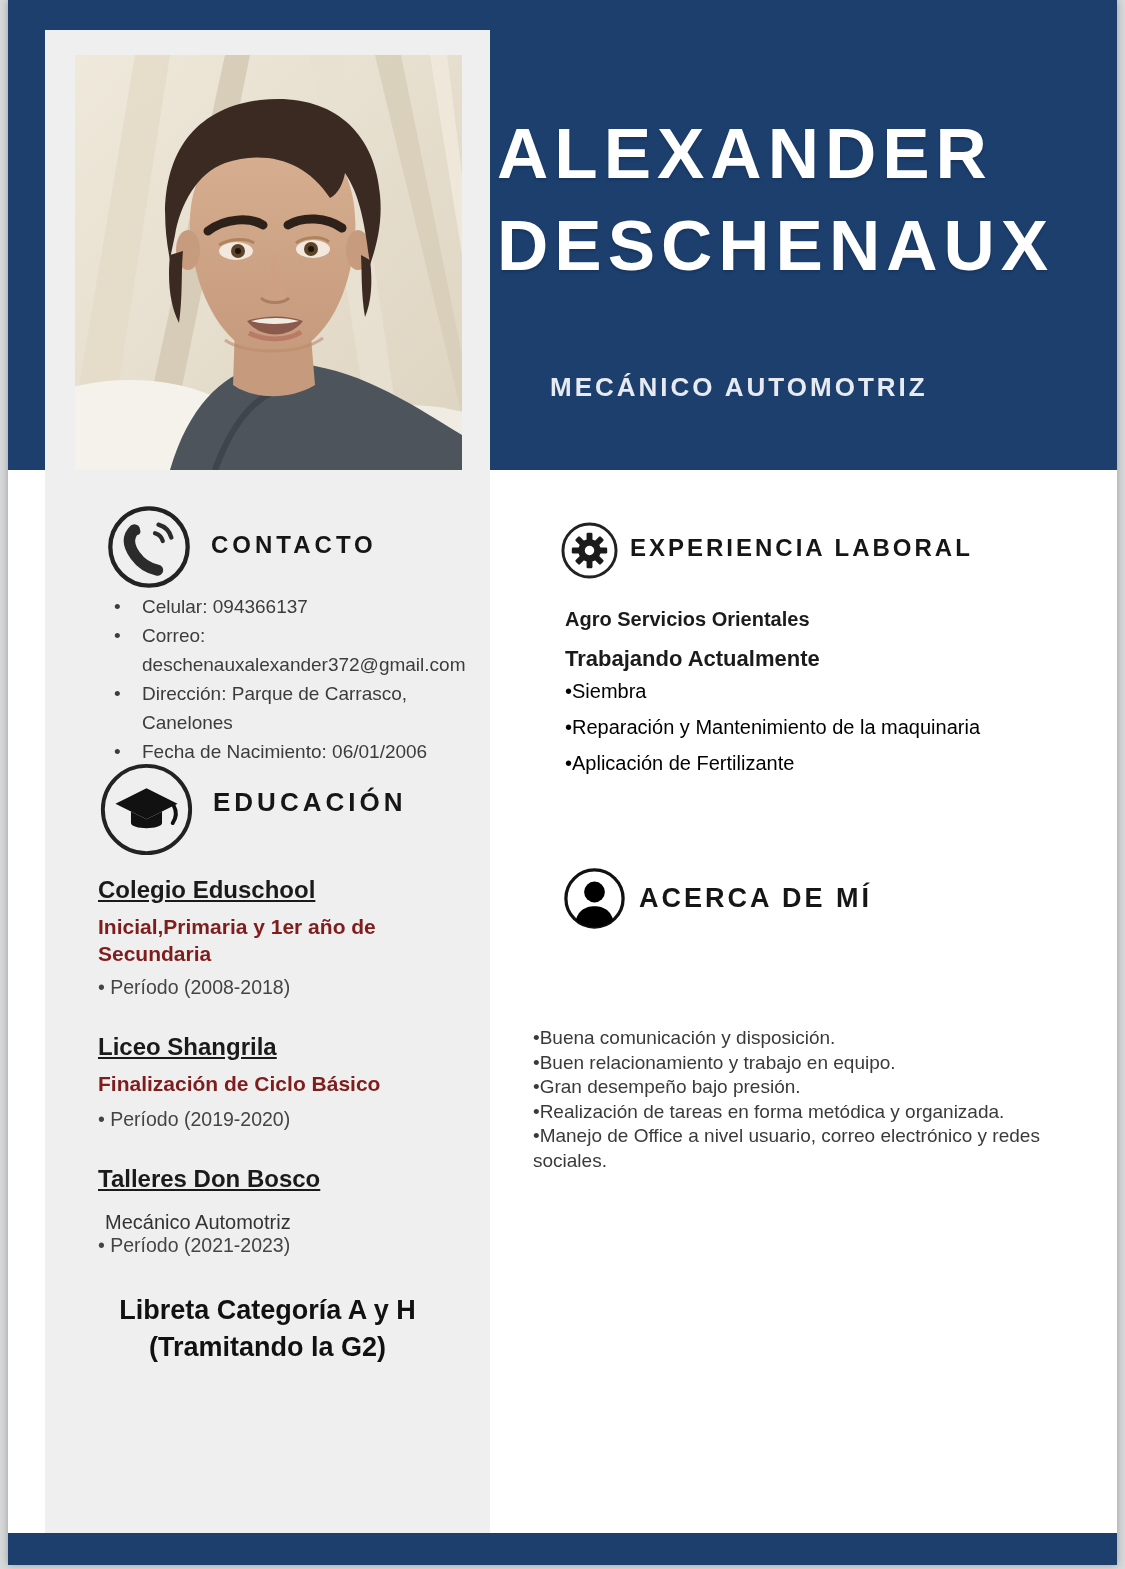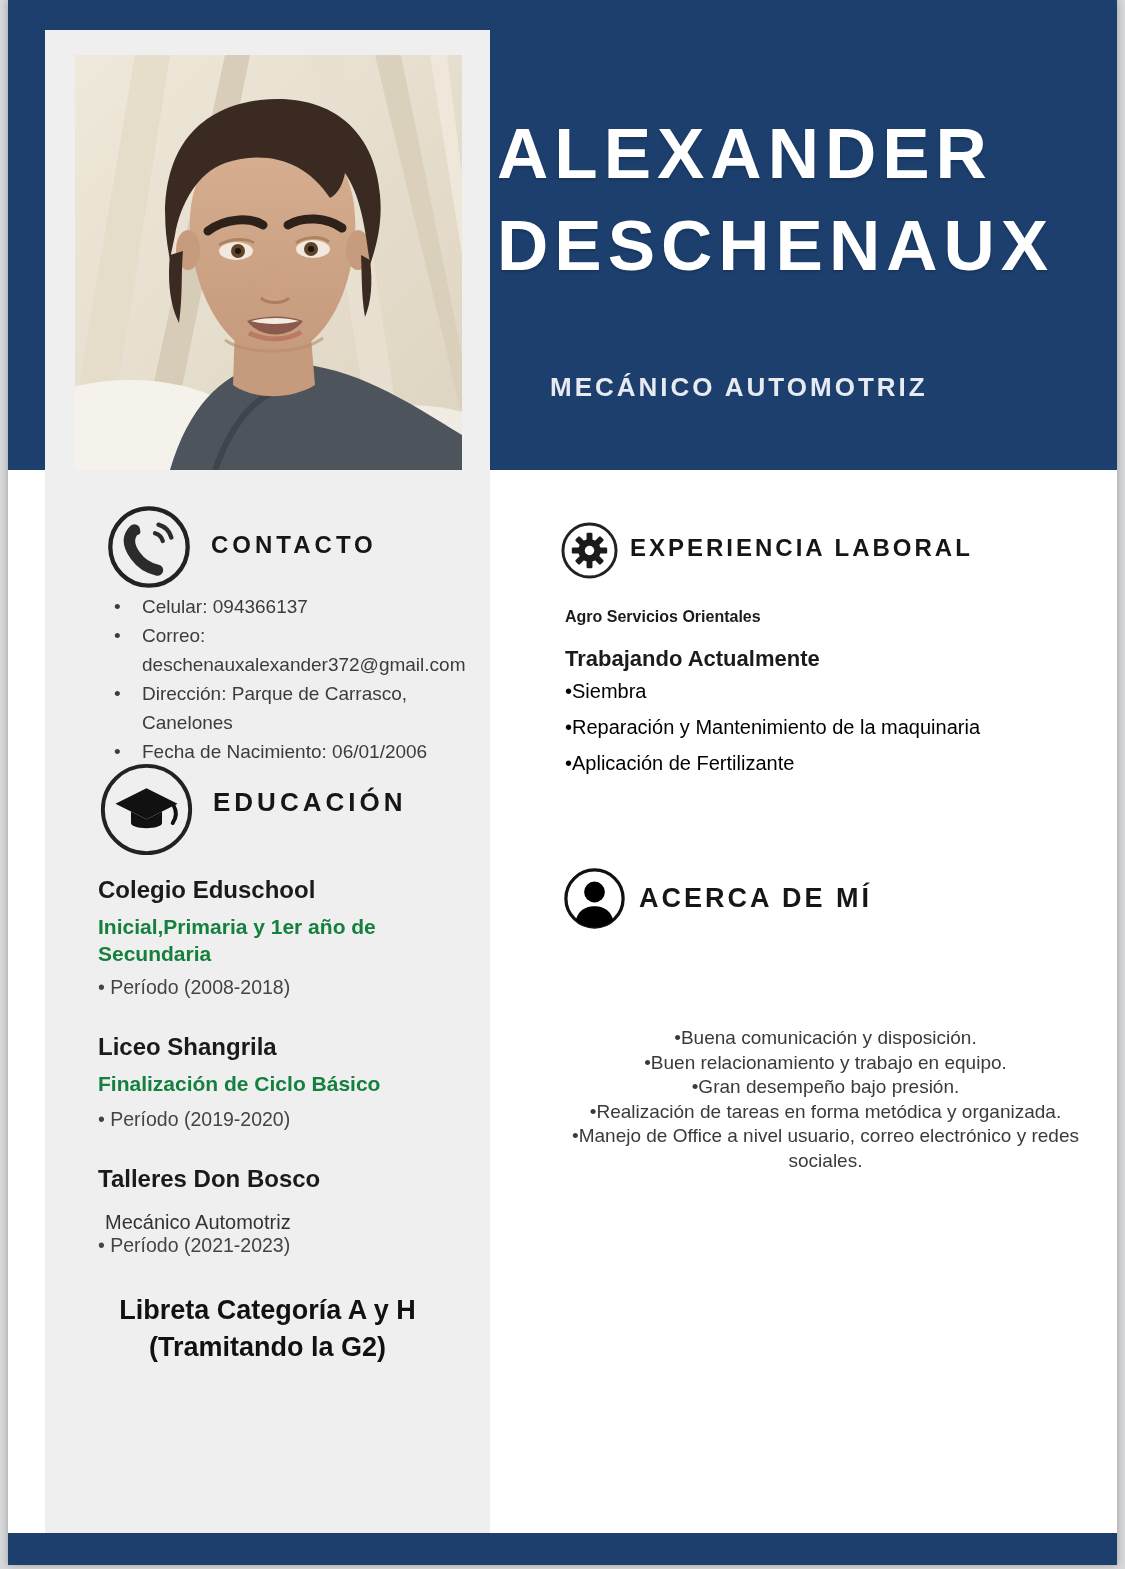--- a/index.html
+++ b/index.html
@@ -71,7 +71,7 @@
   }
 
   
-  .company{position:absolute;left:557px;top:608px;font-size:16px;font-weight:bold;color:#1b1b1b;white-space:nowrap;}
+  .company{position:absolute;left:557px;top:608px;font-size:20px;font-weight:bold;color:#1b1b1b;white-space:nowrap;}
   .status{position:absolute;left:557px;top:646px;font-size:22px;font-weight:bold;color:#1b1b1b;white-space:nowrap;}
   .exp-list{position:absolute;left:557px;top:679px;font-size:20px;color:#000000;line-height:25px;}
   .exp-list div{margin-bottom:11px;white-space:nowrap;}

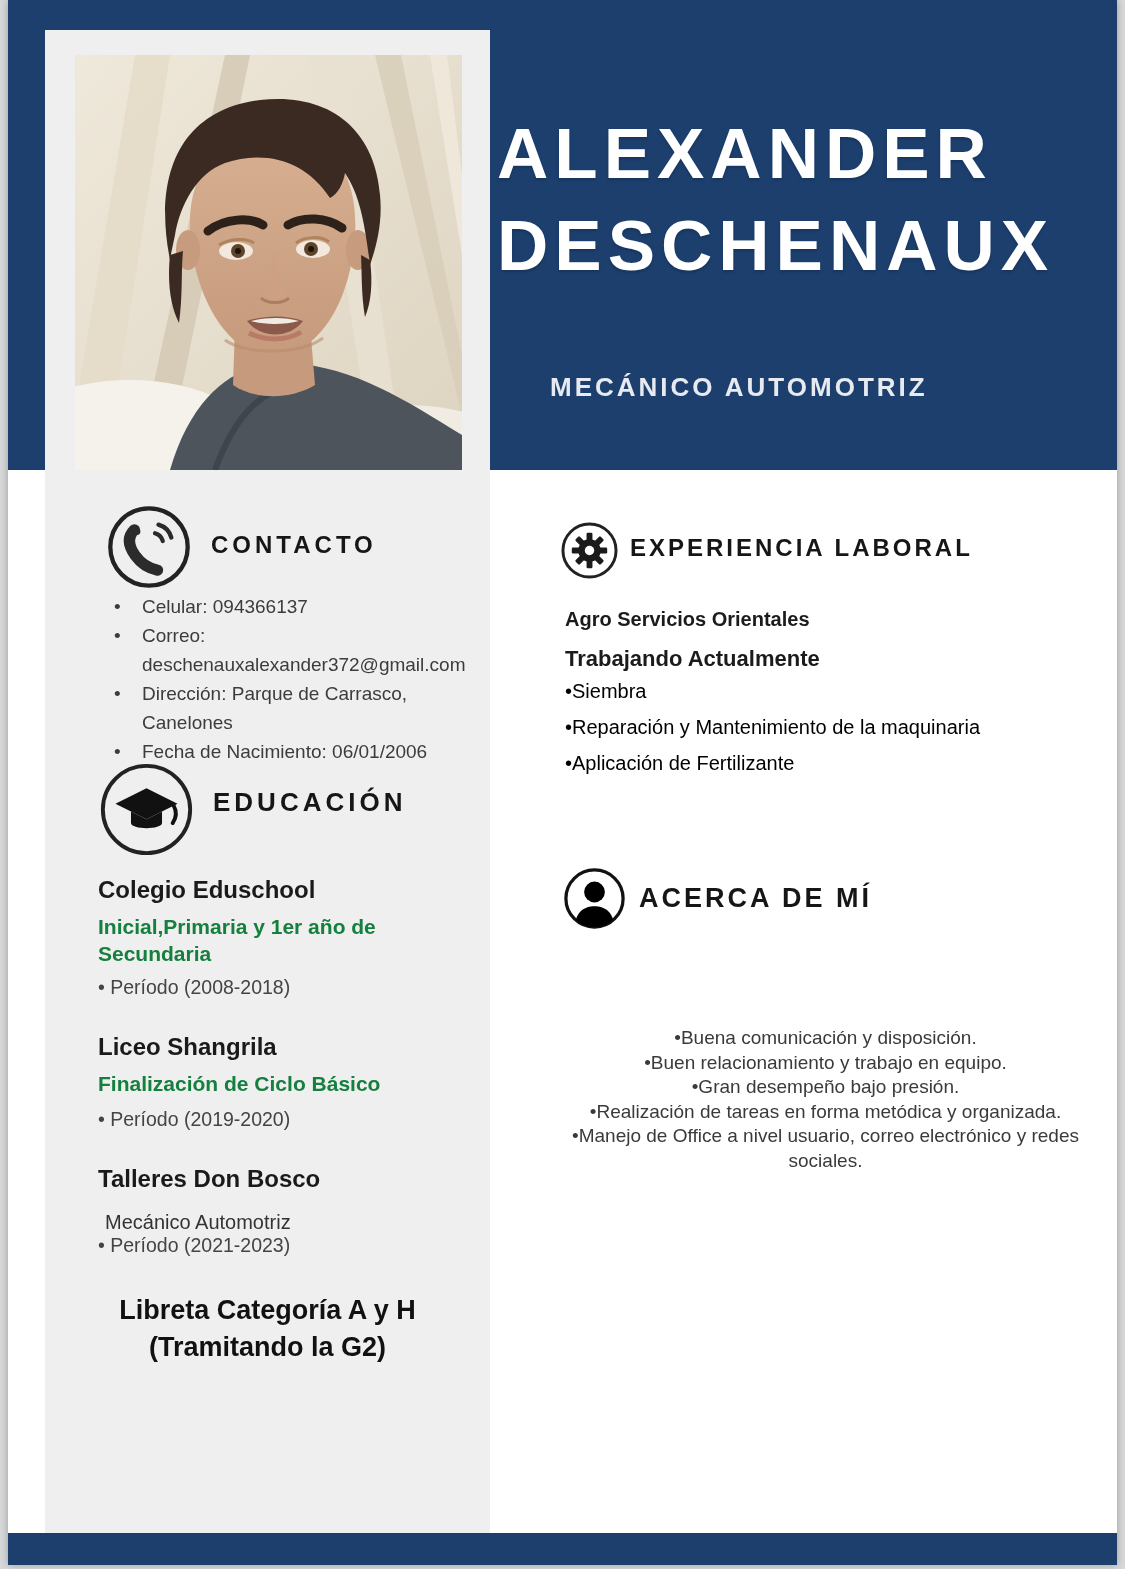--- a/index.html
+++ b/index.html
@@ -61,7 +61,7 @@
   .contact-list{position:absolute;left:104px;top:592px;width:360px;}
   .contact-row{display:flex;font-size:19px;color:#3c3c3c;line-height:29px;}
   .contact-row .blt{width:28px;flex:none;text-align:left;padding-left:2px;}
-  .edu-school{position:absolute;left:90px;color:#1a1a1a;font-weight:bold;font-size:24px;white-space:nowrap;}
+  .edu-school{position:absolute;left:90px;color:#1a1a1a;font-weight:bold;font-size:24px;white-space:nowrap;text-decoration:underline;}
   .edu-detail{position:absolute;left:90px;color:#15803d;font-weight:bold;font-size:21px;line-height:27px;width:340px;}
   .edu-detail.regular{font-weight:normal;color:#333;font-size:20px;left:97px;}
   .edu-period{position:absolute;left:90px;color:#444;font-size:19.5px;white-space:nowrap;}

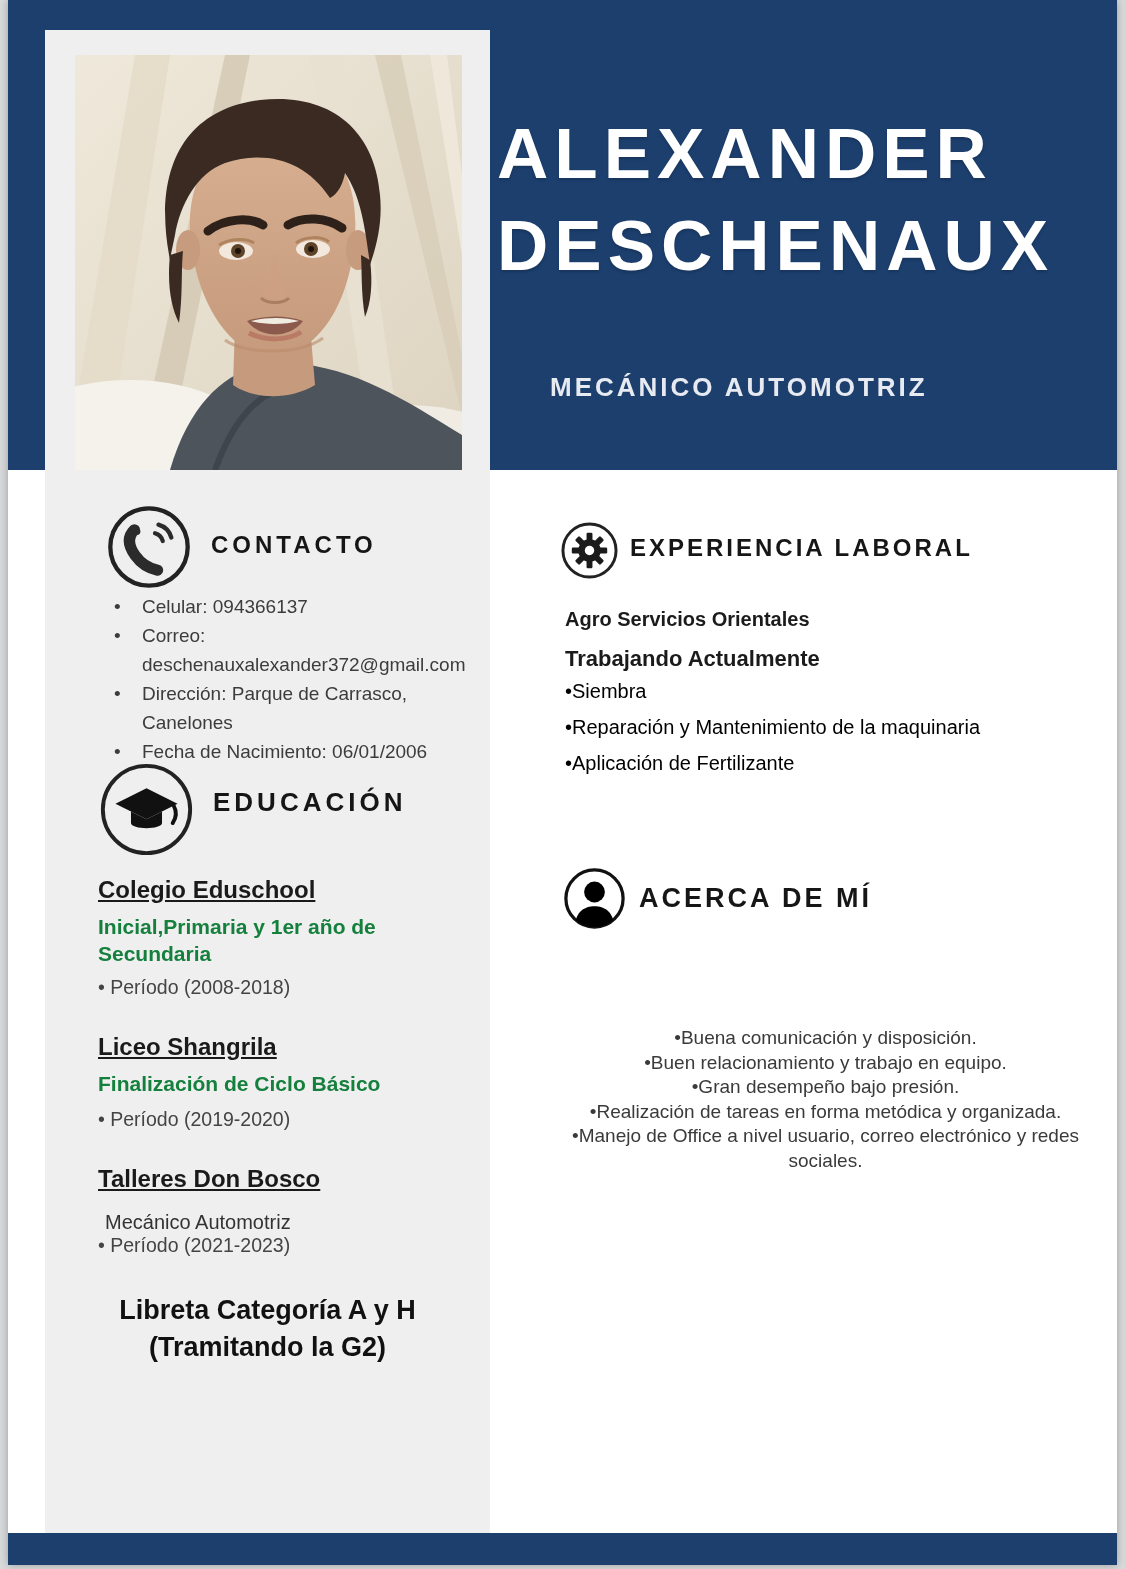--- a/index.html
+++ b/index.html
@@ -62,7 +62,7 @@
   .contact-row{display:flex;font-size:19px;color:#3c3c3c;line-height:29px;}
   .contact-row .blt{width:28px;flex:none;text-align:left;padding-left:2px;}
   .edu-school{position:absolute;left:90px;color:#1a1a1a;font-weight:bold;font-size:24px;white-space:nowrap;text-decoration:underline;}
-  .edu-detail{position:absolute;left:90px;color:#15803d;font-weight:bold;font-size:21px;line-height:27px;width:340px;}
+  .edu-detail{position:absolute;left:90px;color:#7f1d1d;font-weight:bold;font-size:21px;line-height:27px;width:340px;}
   .edu-detail.regular{font-weight:normal;color:#333;font-size:20px;left:97px;}
   .edu-period{position:absolute;left:90px;color:#444;font-size:19.5px;white-space:nowrap;}
   .license{

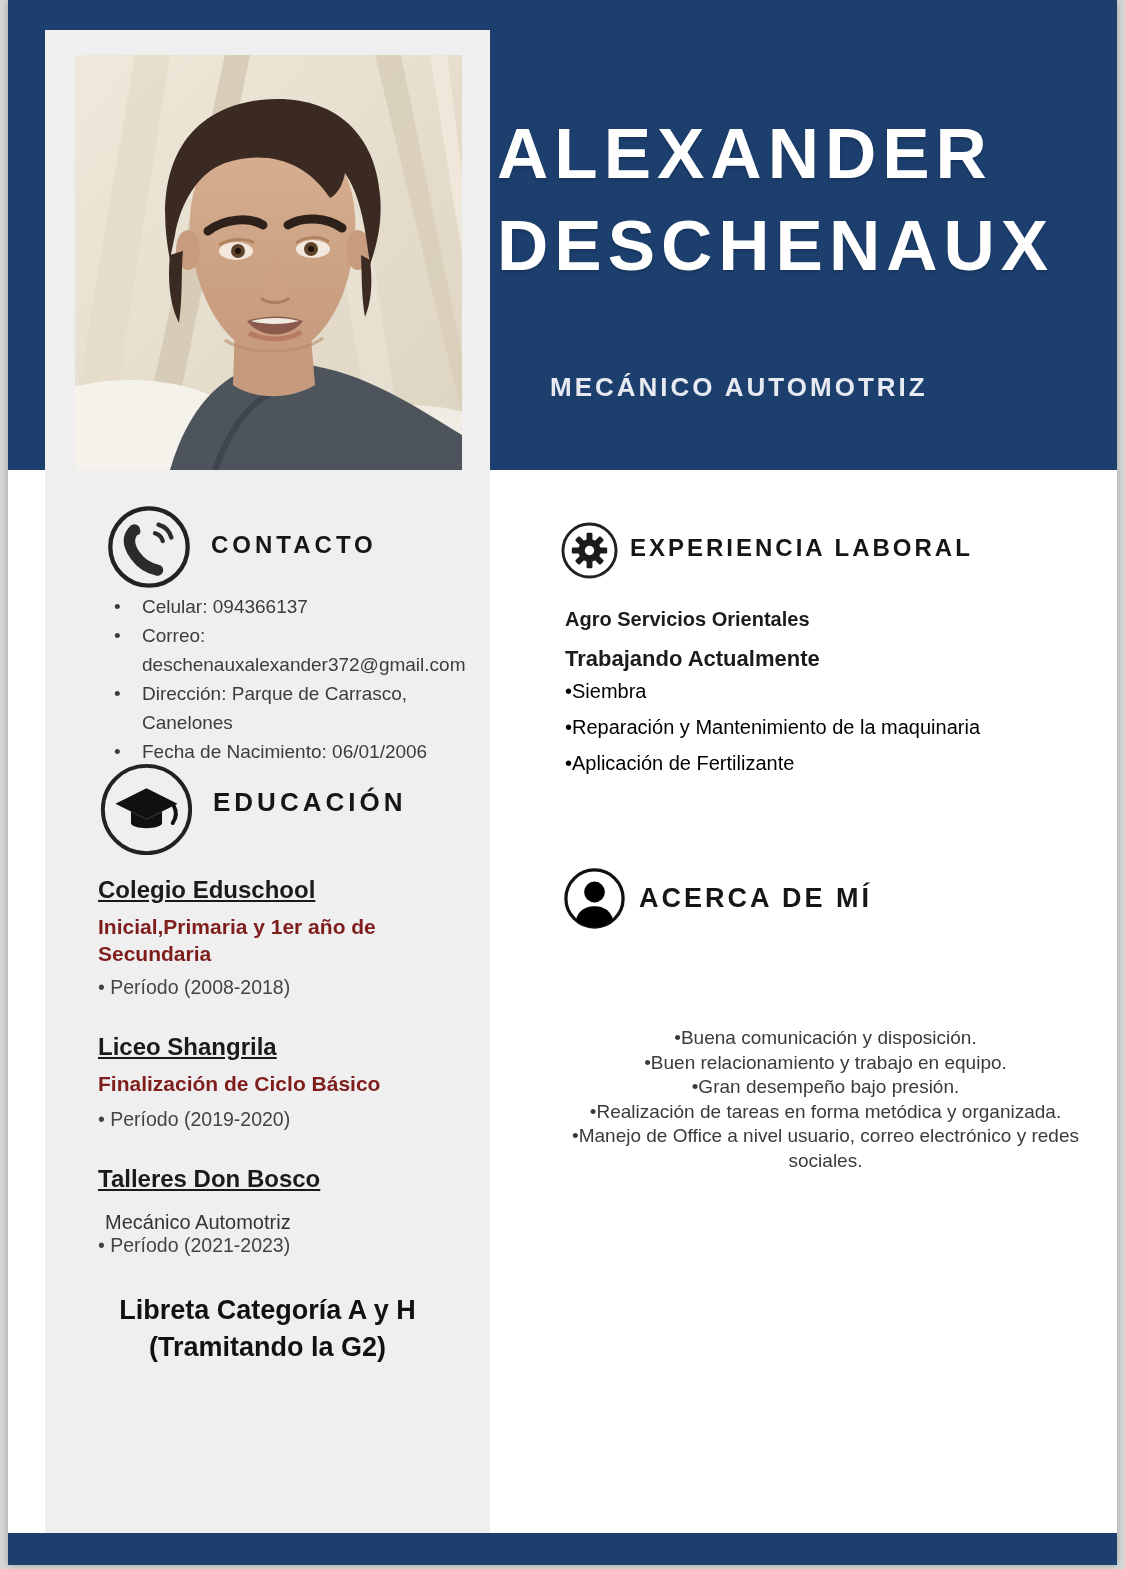--- a/index.html
+++ b/index.html
@@ -77,7 +77,7 @@
   .exp-list div{margin-bottom:11px;white-space:nowrap;}
   .about-list{
     position:absolute;left:525px;top:1026px;width:585px;
-    text-align:center;font-size:19px;color:#3a3a3a;line-height:24.5px;
+    font-size:19px;color:#3a3a3a;line-height:24.5px;
   }
 </style>
 </head>

